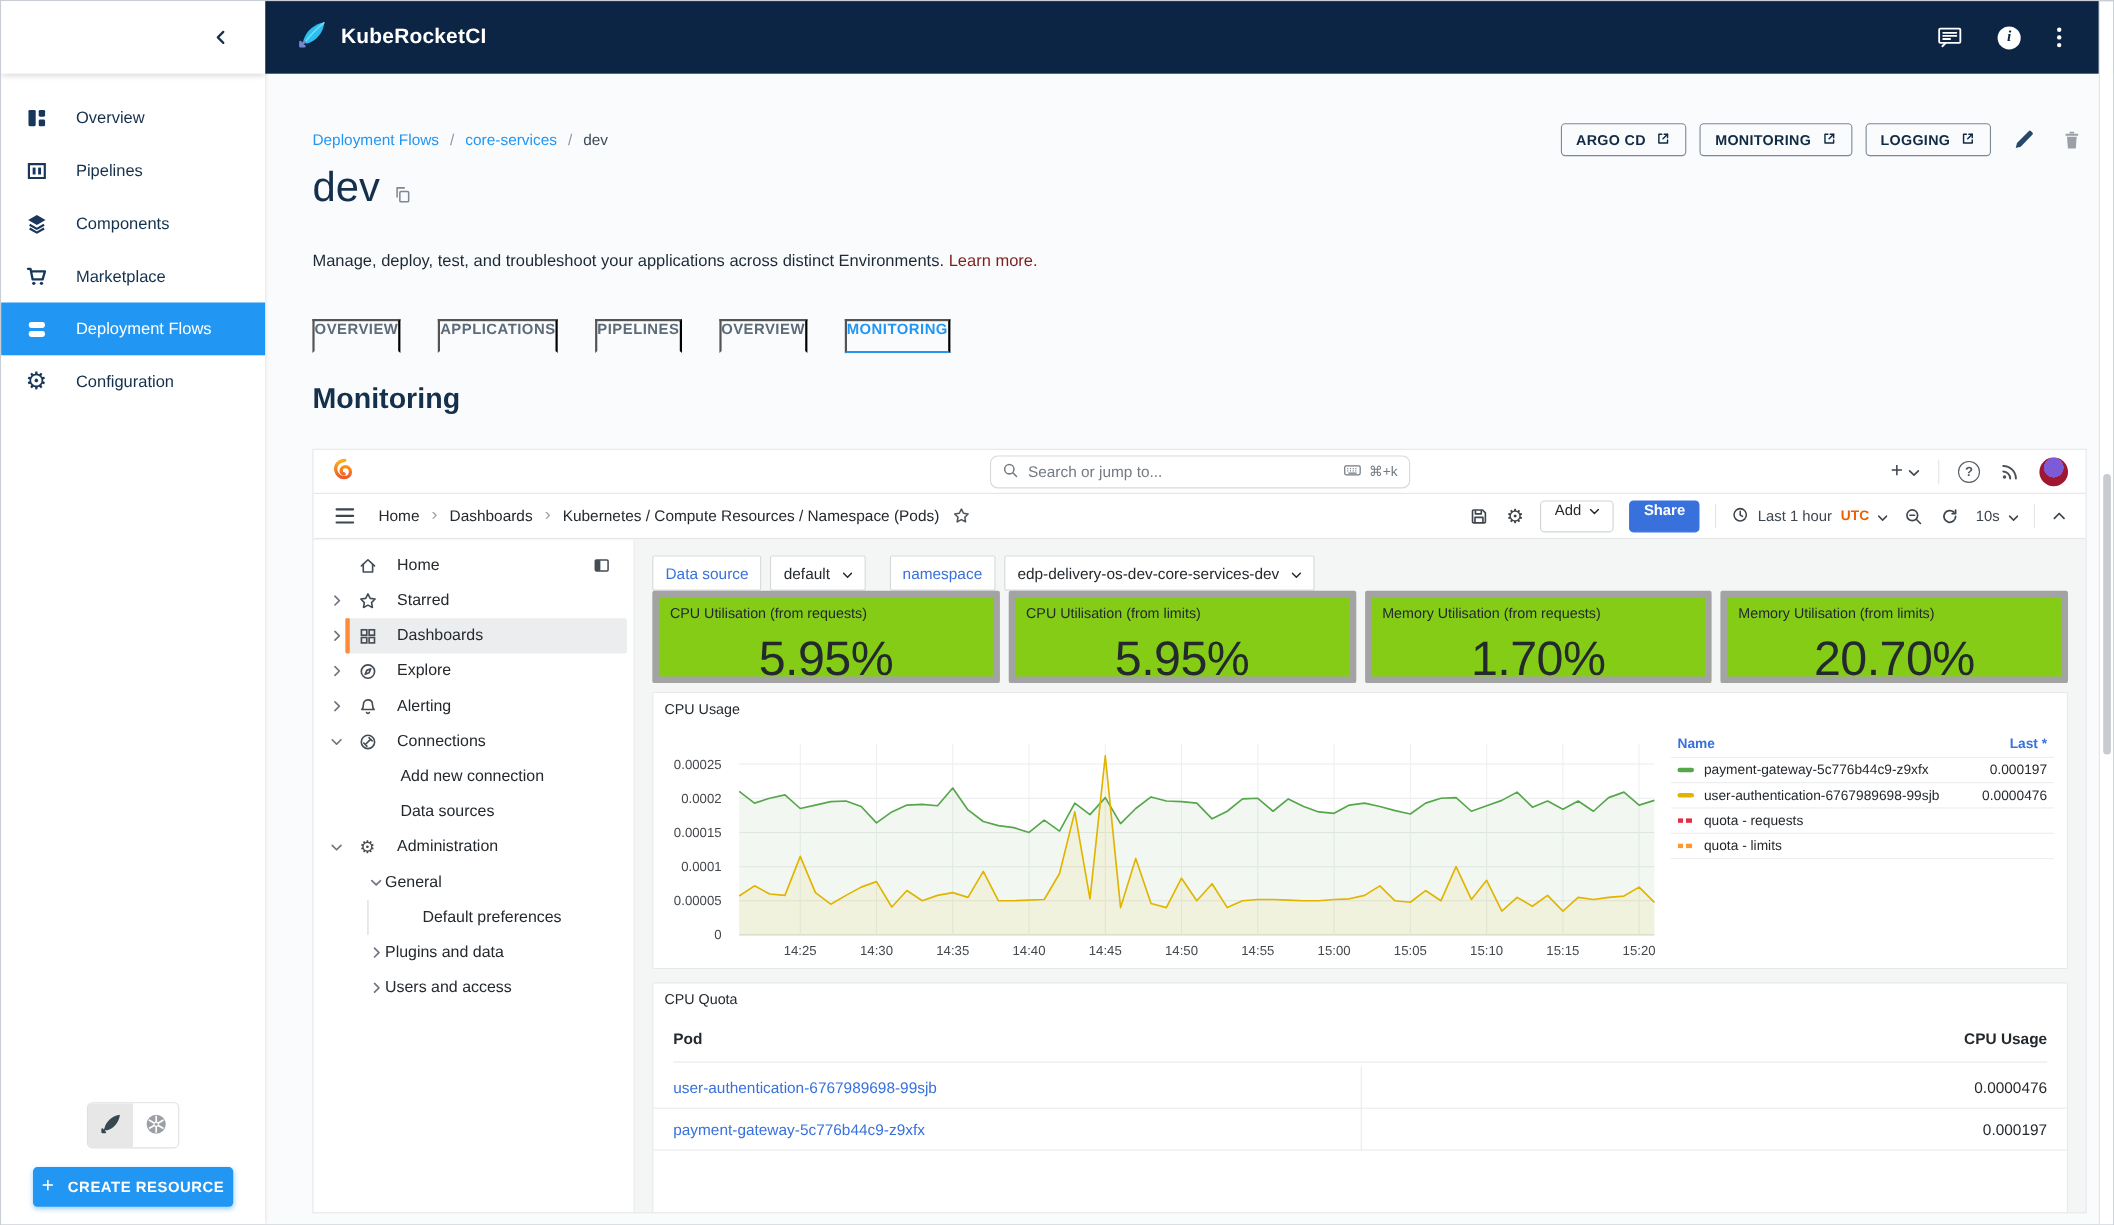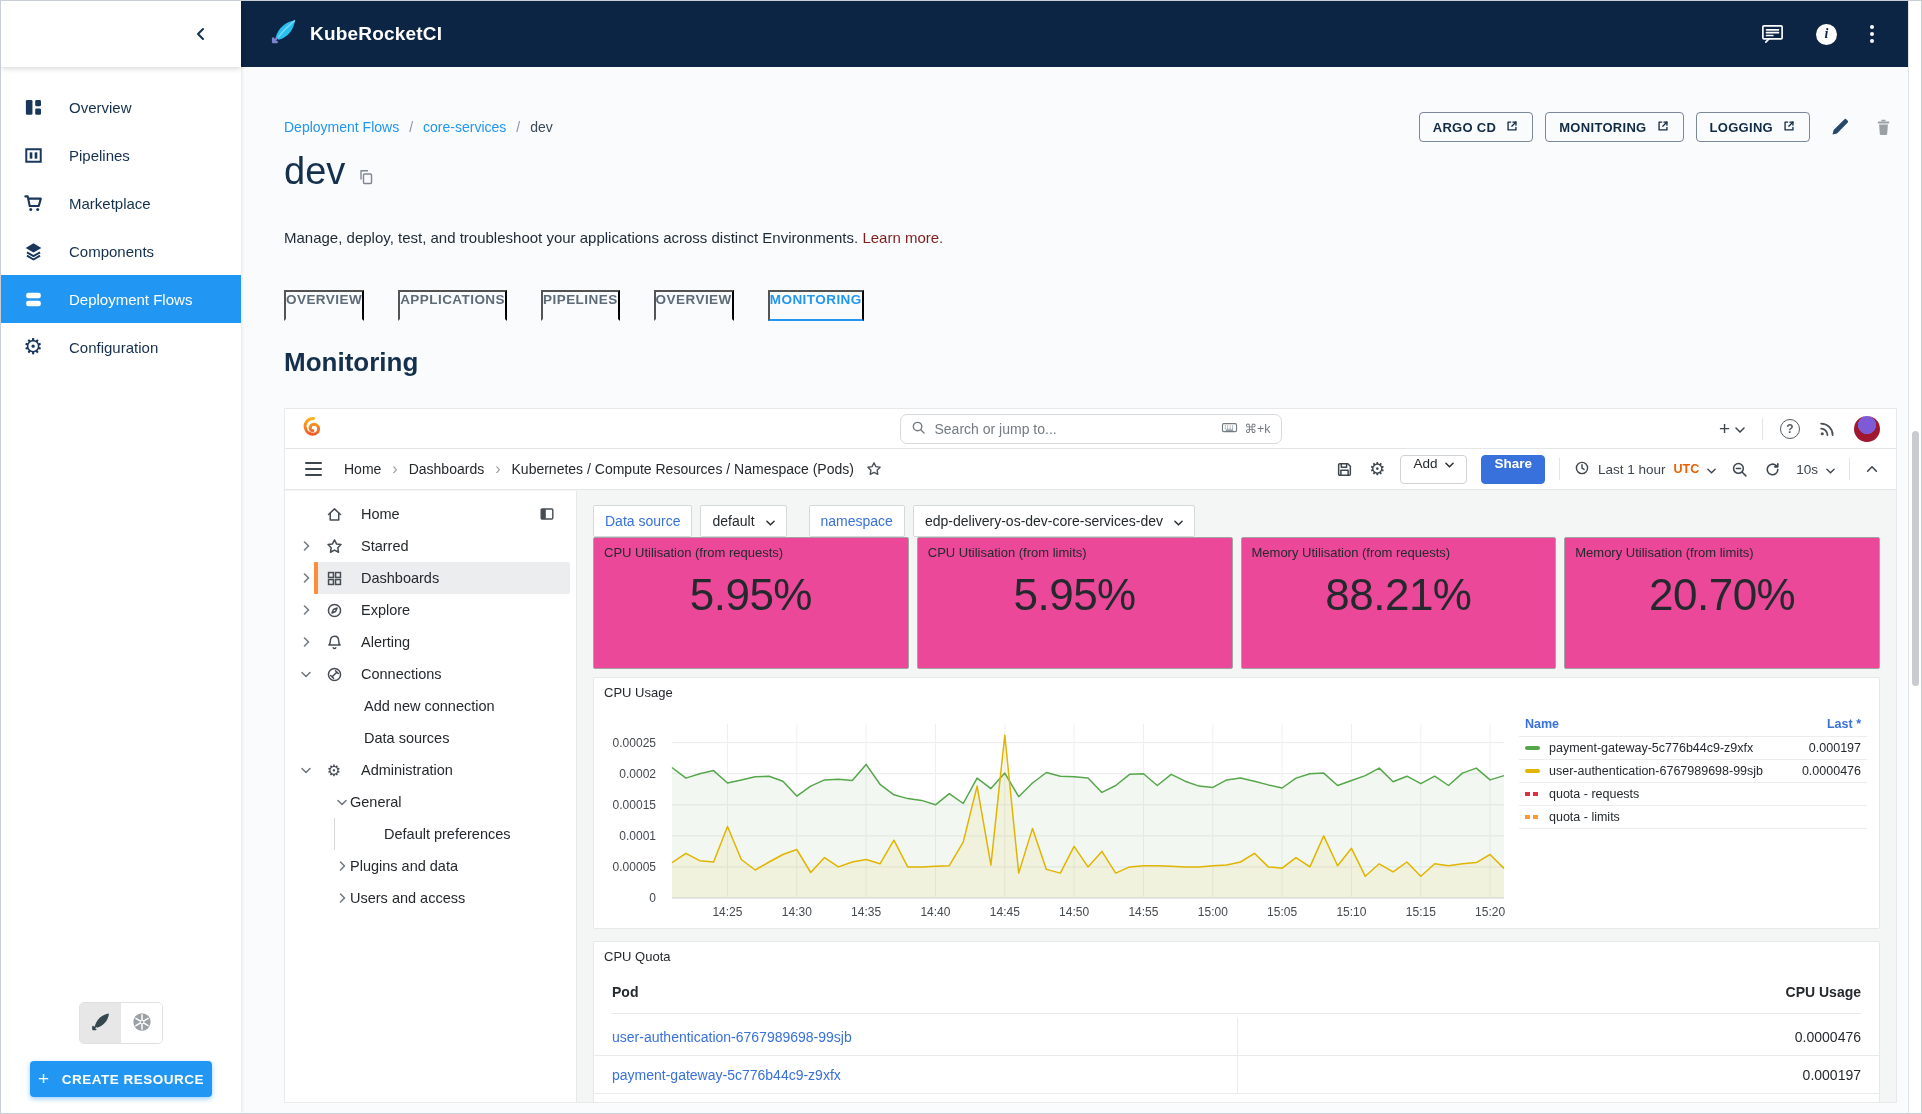--- a/index.html
+++ b/index.html
@@ -201,21 +201,21 @@
       <div class="sb-item">
         <span class="si">
             <svg width="21" height="21" viewBox="0 0 16 16">
+              <path d="M8 1.8 14 5.3 8 8.8 2 5.3z" fill="currentColor"></path>
+              <path d="M3 8.6 8 11.5l5-2.9M3 11.2 8 14.1l5-2.9" fill="none" stroke="currentColor" stroke-width="1.5" stroke-linejoin="round"></path>
+            </svg>
+          </span>
+        <span>Components</span>
+      </div>
+      <div class="sb-item">
+        <span class="si">
+            <svg width="21" height="21" viewBox="0 0 16 16">
               <path d="M1.8 2.6h1.8l1.5 7.3h6.9l1.6-5.6H4.4" fill="none" stroke="currentColor" stroke-width="1.6" stroke-linecap="round" stroke-linejoin="round"></path>
               <circle cx="5.9" cy="12.6" r="1.15" fill="currentColor"></circle>
               <circle cx="11.2" cy="12.6" r="1.15" fill="currentColor"></circle>
             </svg>
           </span>
         <span>Marketplace</span>
-      </div>
-      <div class="sb-item">
-        <span class="si">
-            <svg width="21" height="21" viewBox="0 0 16 16">
-              <path d="M8 1.8 14 5.3 8 8.8 2 5.3z" fill="currentColor"></path>
-              <path d="M3 8.6 8 11.5l5-2.9M3 11.2 8 14.1l5-2.9" fill="none" stroke="currentColor" stroke-width="1.5" stroke-linejoin="round"></path>
-            </svg>
-          </span>
-        <span>Components</span>
       </div>
       <div class="sb-item active">
         <span class="si">

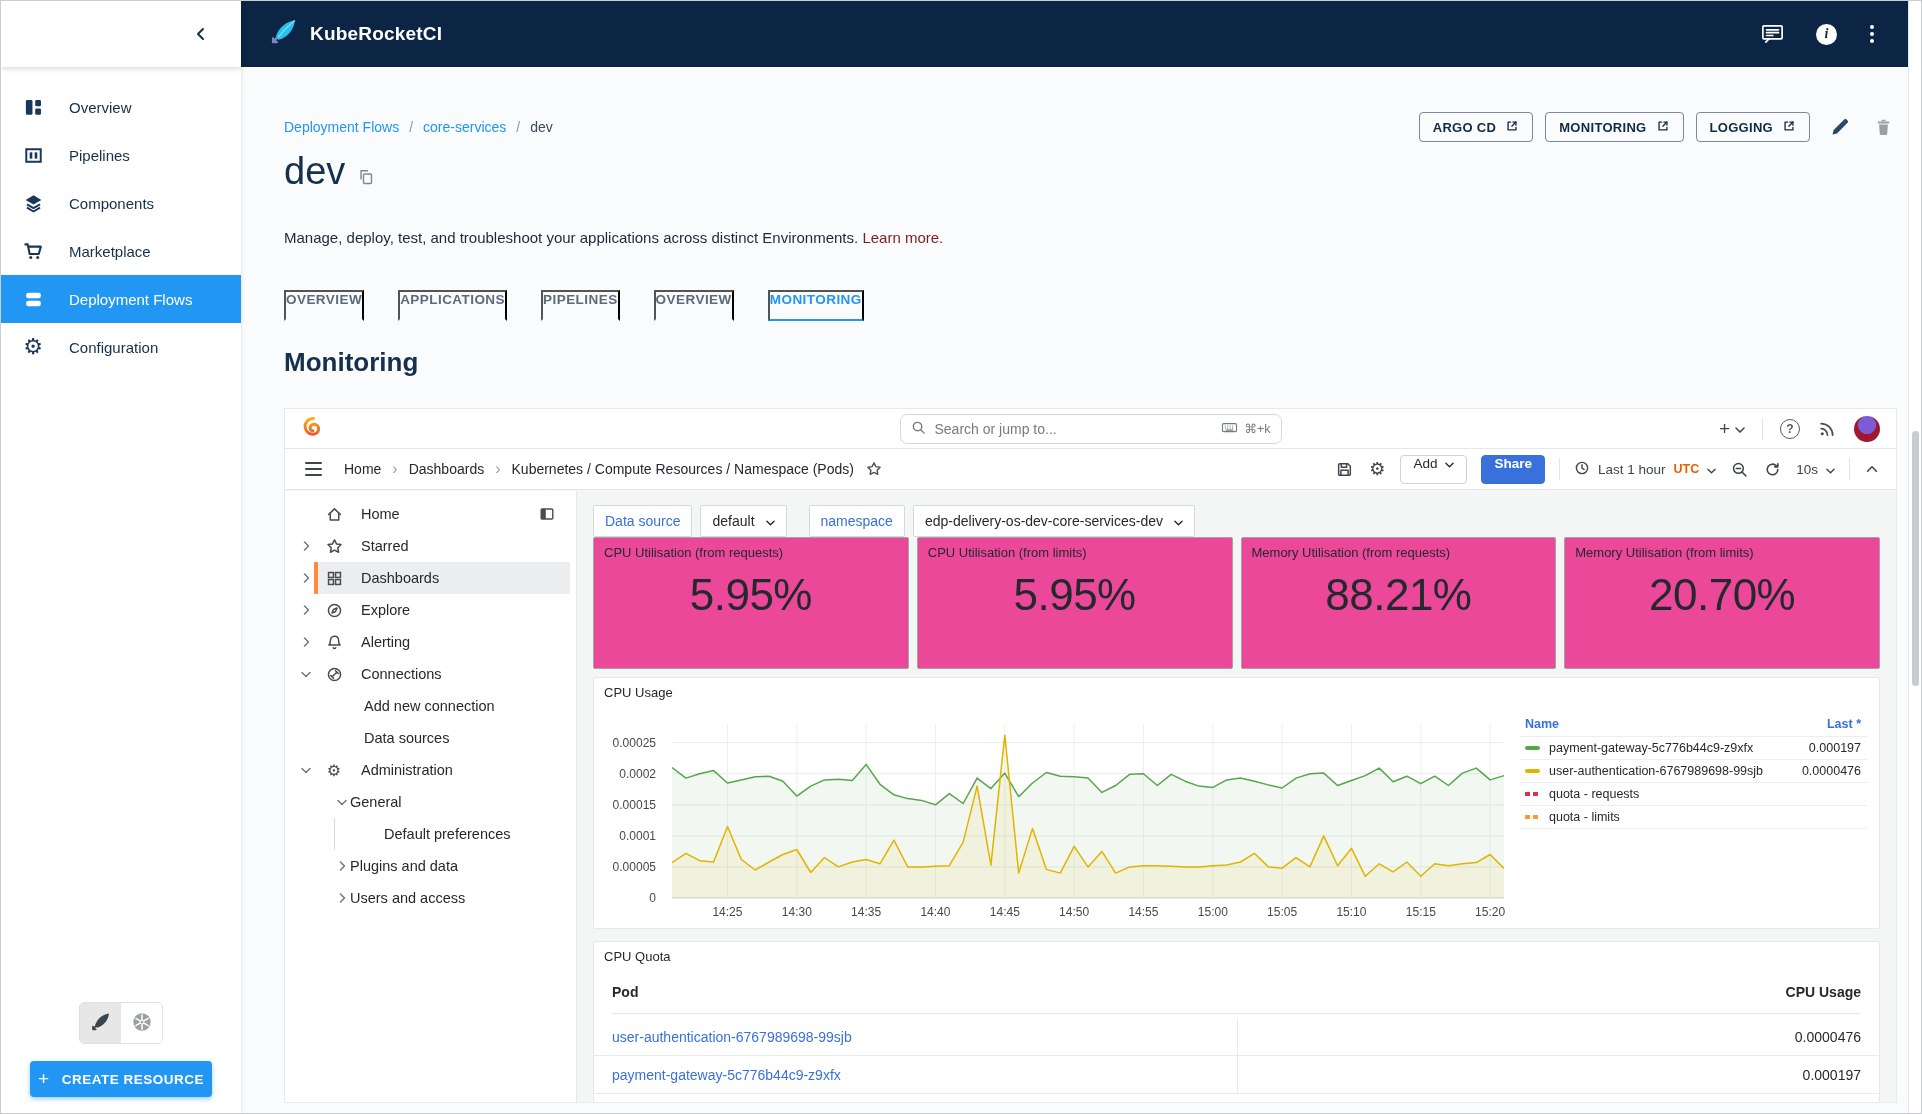--- a/index.html
+++ b/index.html
@@ -103,7 +103,7 @@
 .var-value{color:#24292e;gap:11px;cursor:pointer}
 
 .stats{display:flex;gap:8px;margin-bottom:8px}
-.stat{flex:1;height:132px;background:#ec4899;border:1px solid #a3a3a3;border-radius:2px;padding:7px 10px;position:relative}
+.stat{flex:1;height:84px;background:#84cc16;border:6px solid #a3a3a3;border-radius:2px;padding:7px 10px;position:relative}
 .stat-title{font-size:13px;color:#24292e}
 .stat-value{position:absolute;left:0;right:0;top:32px;text-align:center;font-size:44px;font-weight:500;color:#24292e;letter-spacing:-.5px}
 

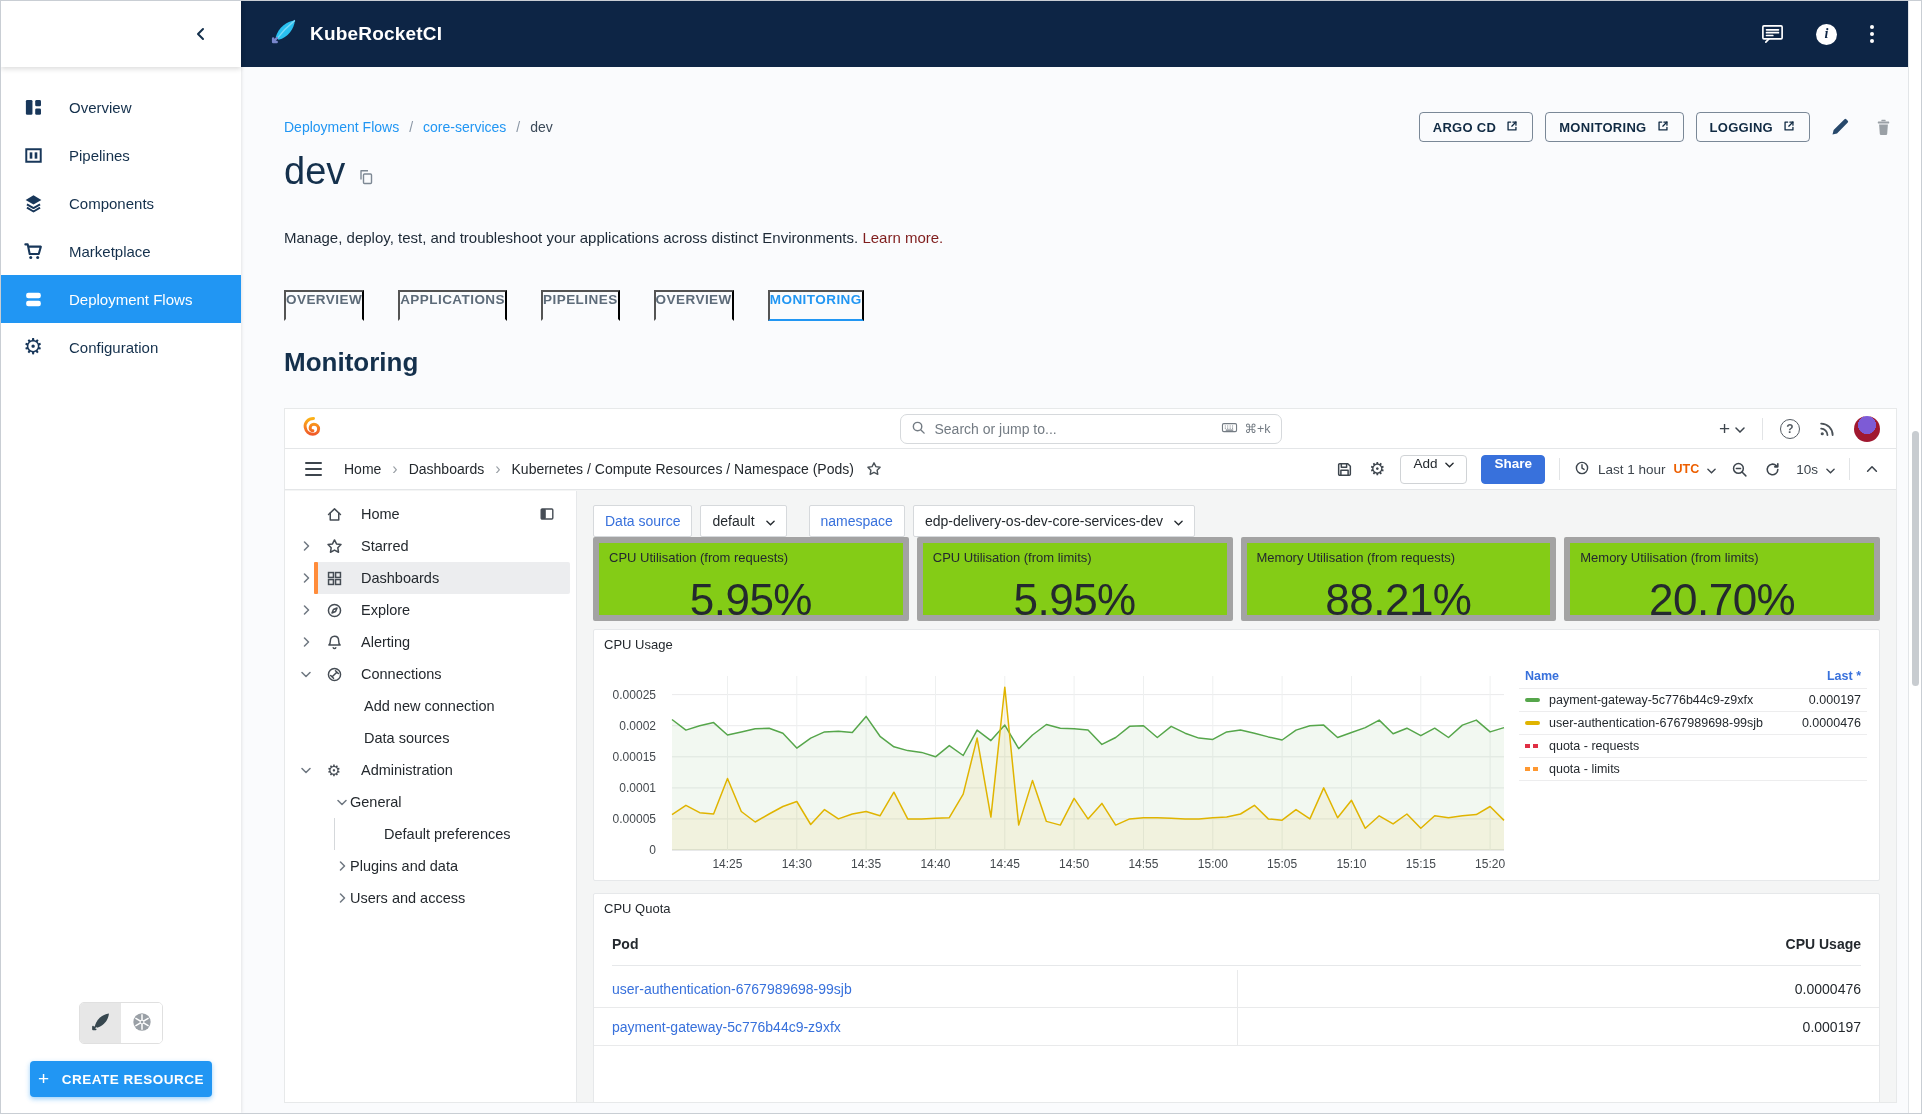--- a/index.html
+++ b/index.html
@@ -634,7 +634,7 @@
             </div>
             <div class="stat">
               <div class="stat-title">Memory Utilisation (from requests)</div>
-              <div class="stat-value">88.21%</div>
+              <div class="stat-value">1.70%</div>
             </div>
             <div class="stat">
               <div class="stat-title">Memory Utilisation (from limits)</div>

